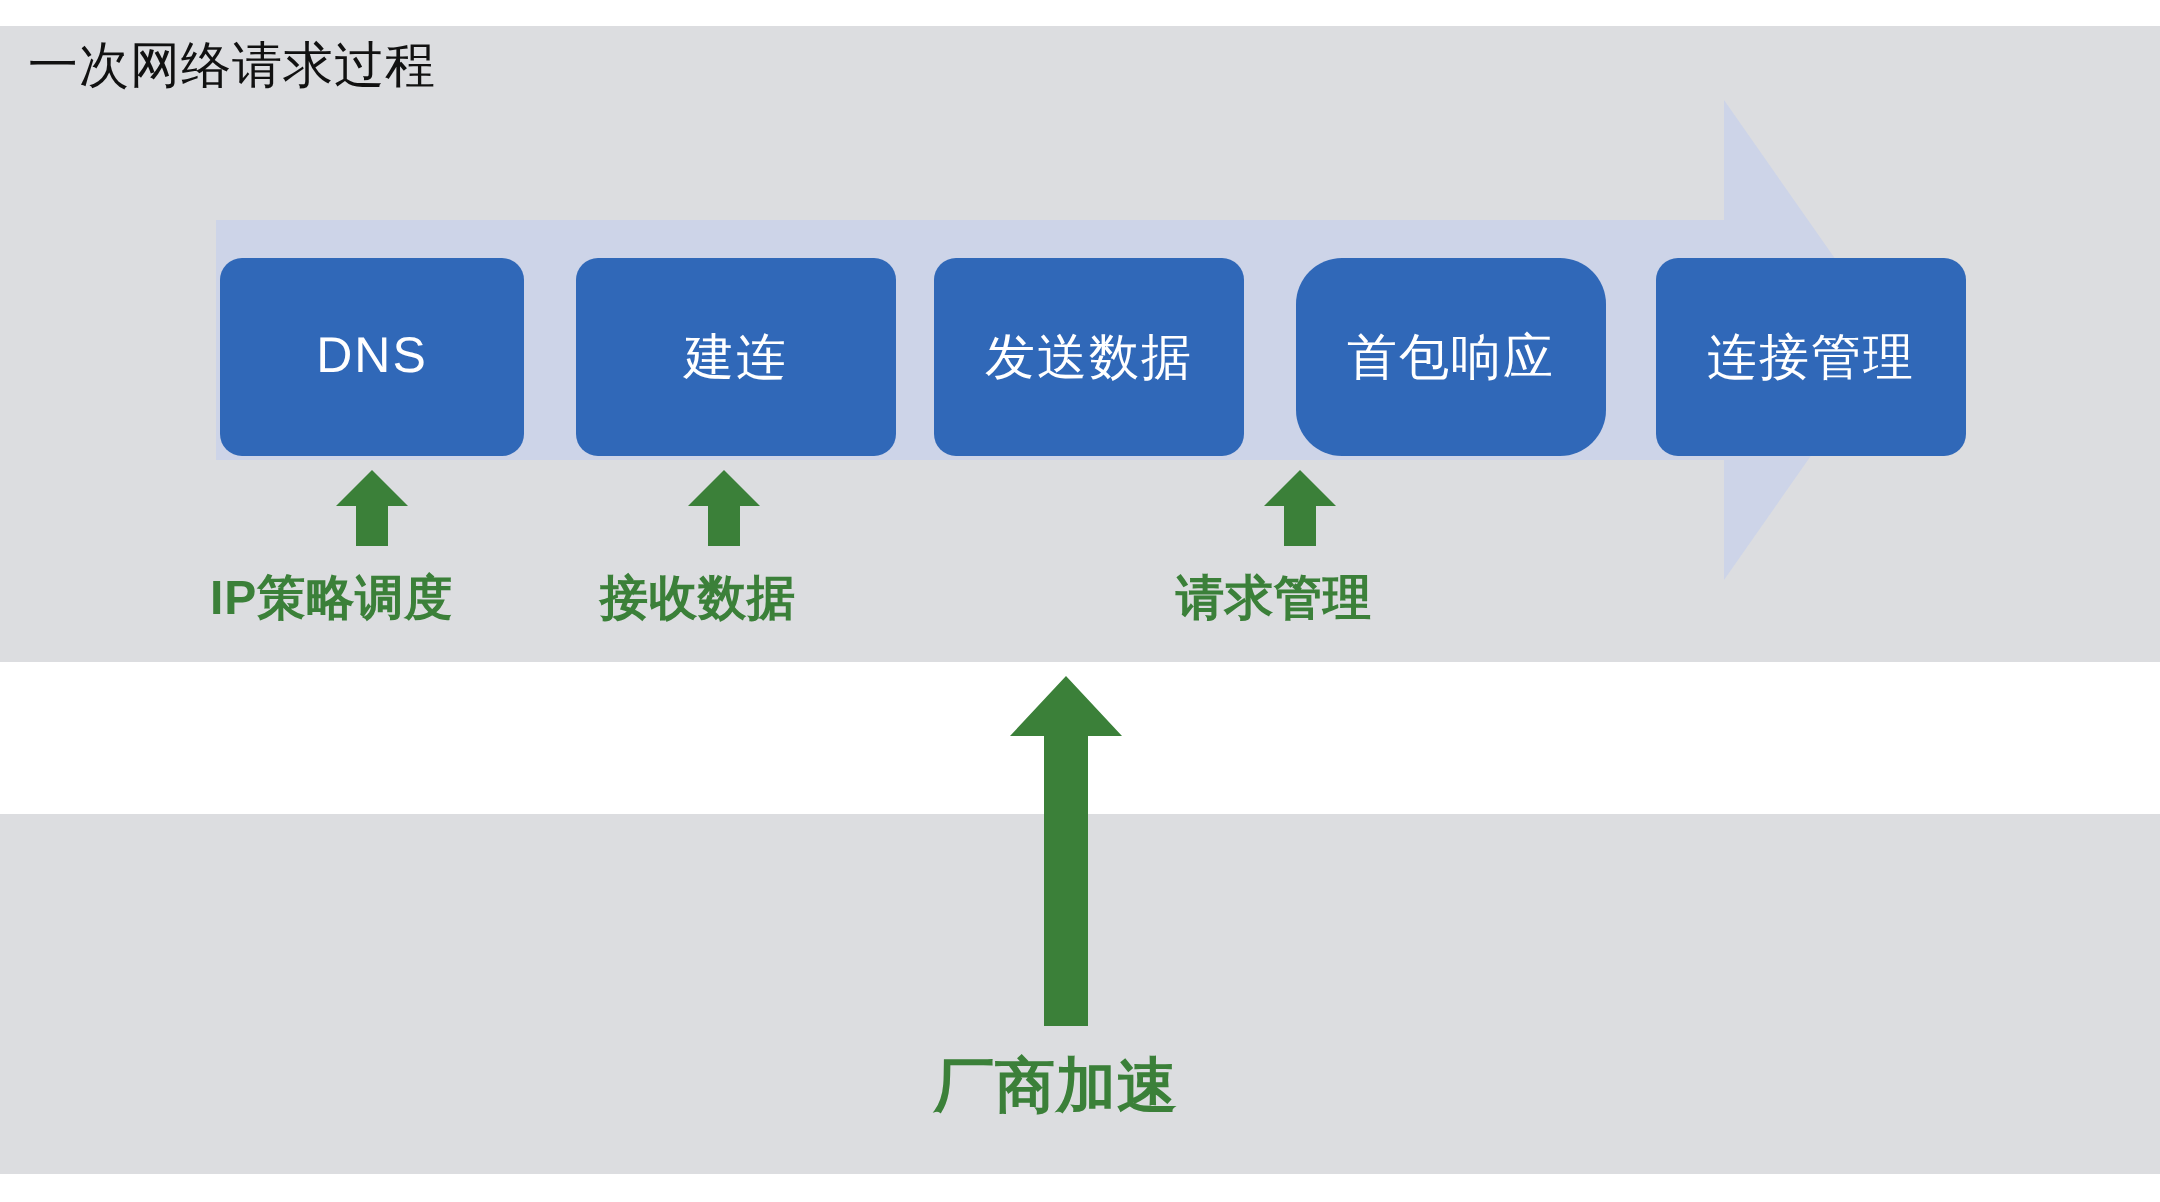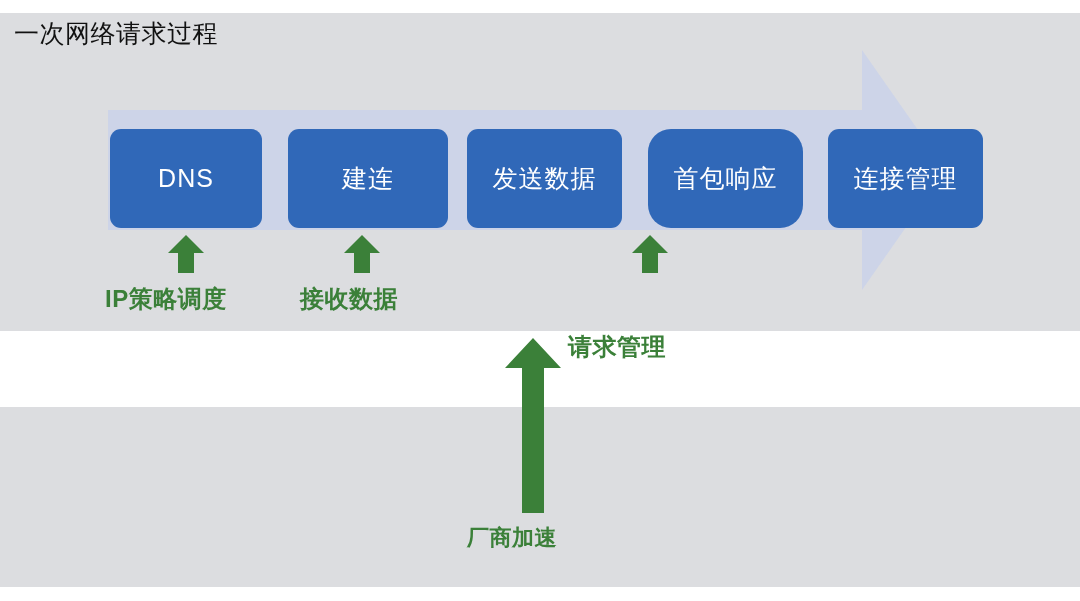--- a/index.html
+++ b/index.html
@@ -151,7 +151,7 @@
 
   <div class="green-label small" style="left:105px;">IP策略调度</div>
   <div class="green-label small" style="left:300px;">接收数据</div>
-  <div class="green-label small" style="left:568px;margin-top:48px;">请求管理</div>
+  <div class="green-label small" style="left:588px;">请求管理</div>
 
   <div class="panel" id="panel-bottom"></div>
 

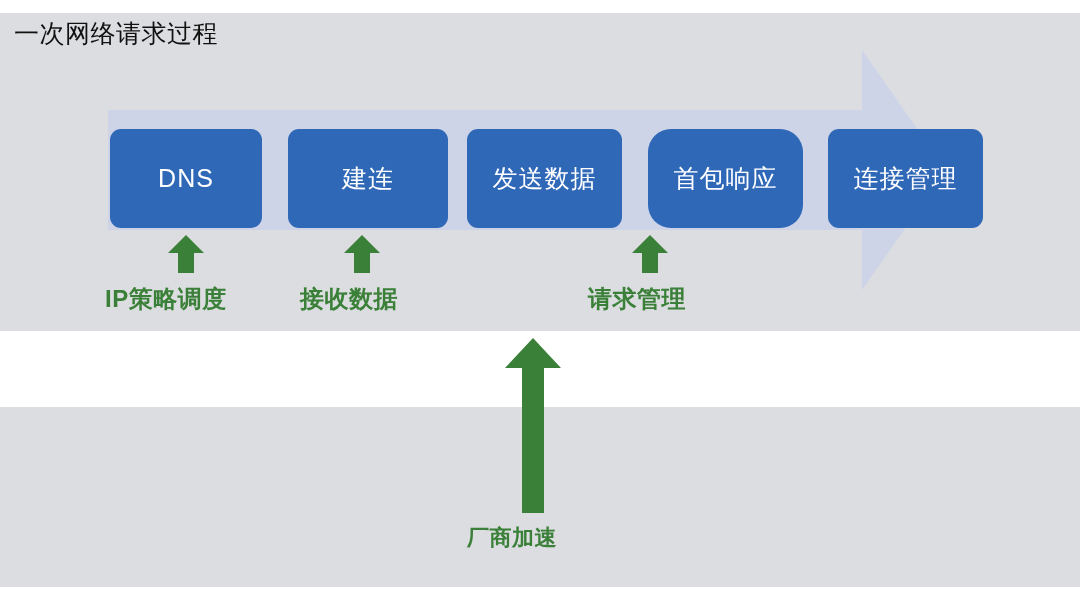--- a/index.html
+++ b/index.html
@@ -99,7 +99,7 @@
   #label-vendor {
     top: 523px;
     left: 467px;
-    font-size: 22px;
+    font-size: 30px;
   }
 </style>
 </head>

